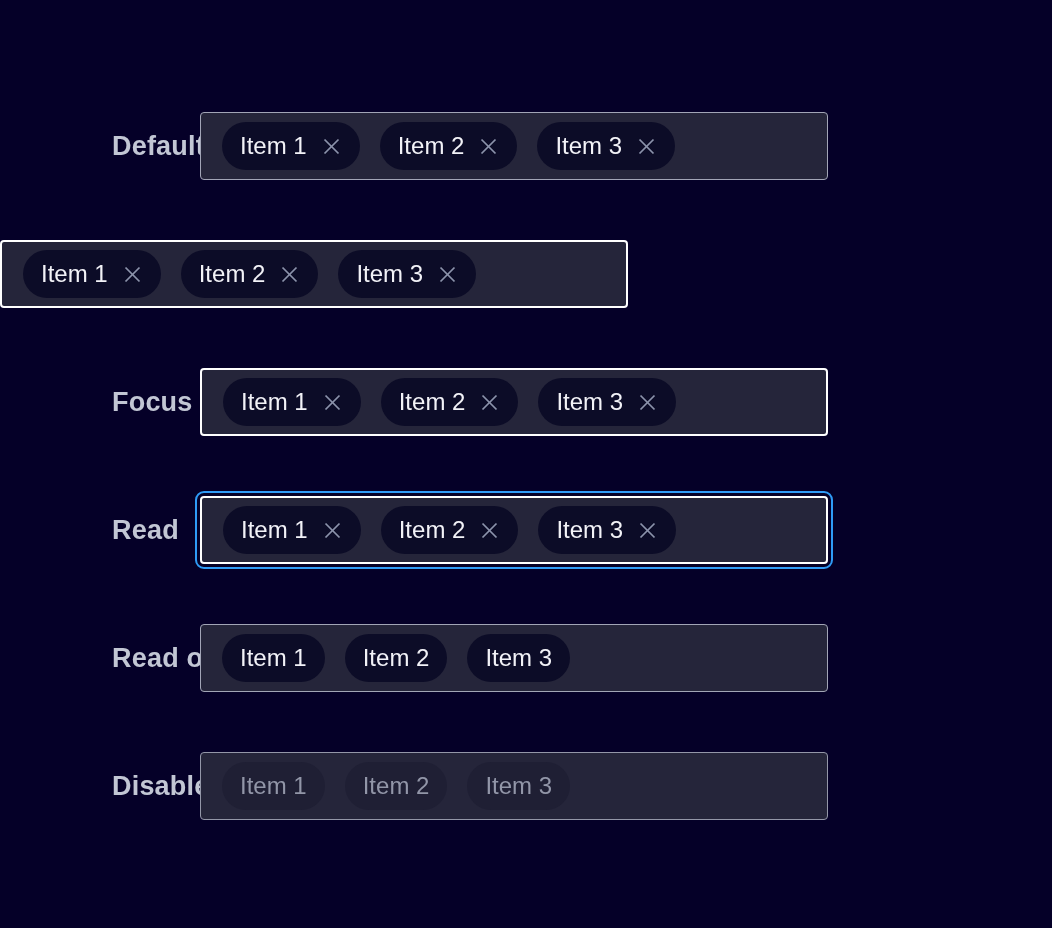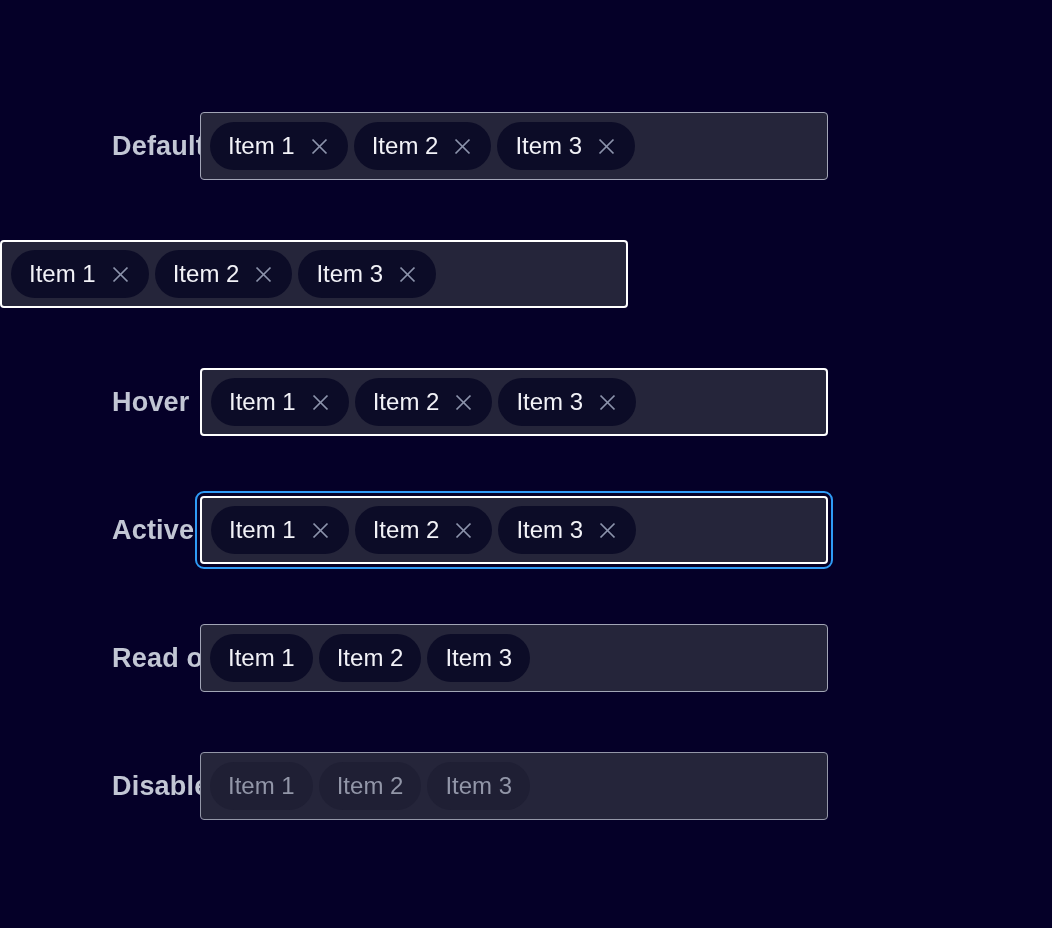--- a/index.html
+++ b/index.html
@@ -50,8 +50,8 @@
     border-radius: 4px;
     display: flex;
     align-items: center;
-    padding: 0 9px;
-    gap: 6px;
+    padding: 0 21px;
+    gap: 20px;
   }
 
   

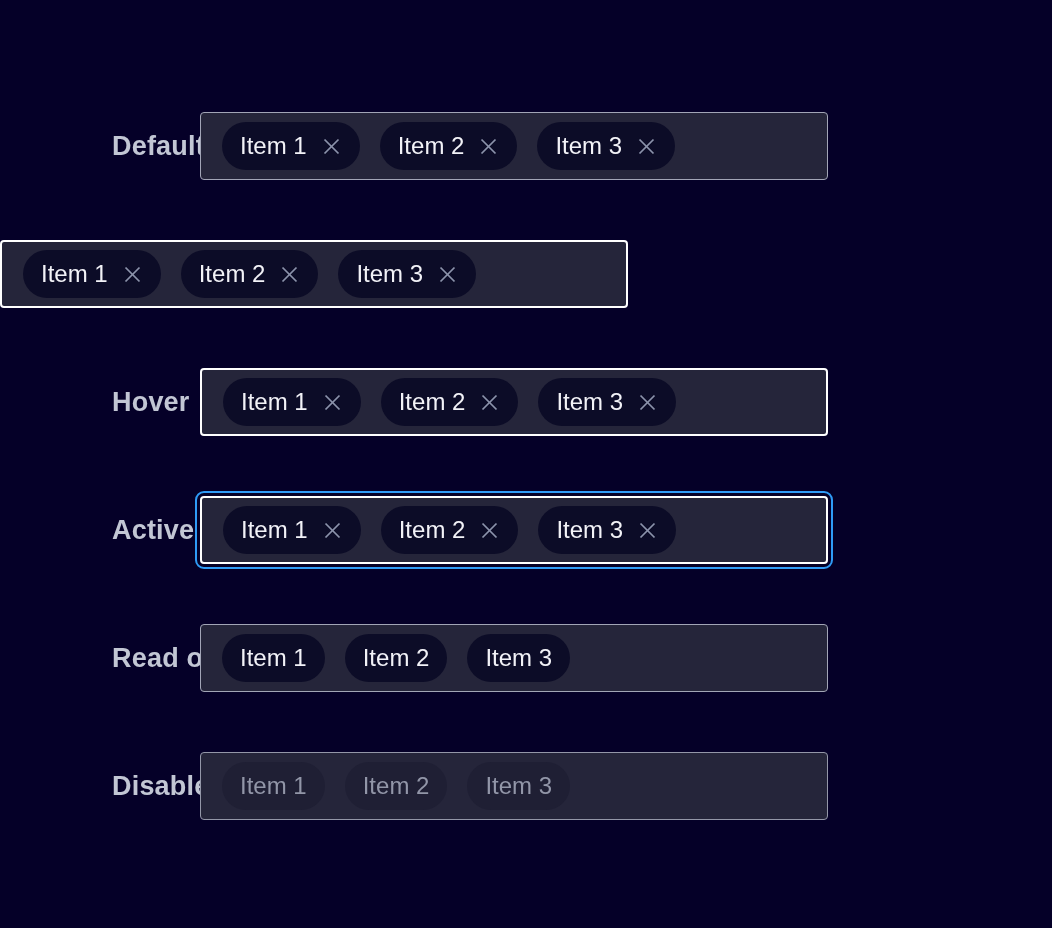--- a/index.html
+++ b/index.html
@@ -168,7 +168,7 @@
   </div>
 
   <div class="state-row" style="top:366px;">
-    <div class="row-label">Hover</div>
+    <div class="row-label">Focus</div>
     <div class="chips-field is-active">
       <div class="chip">
         <span class="chip-label">Item 1</span>

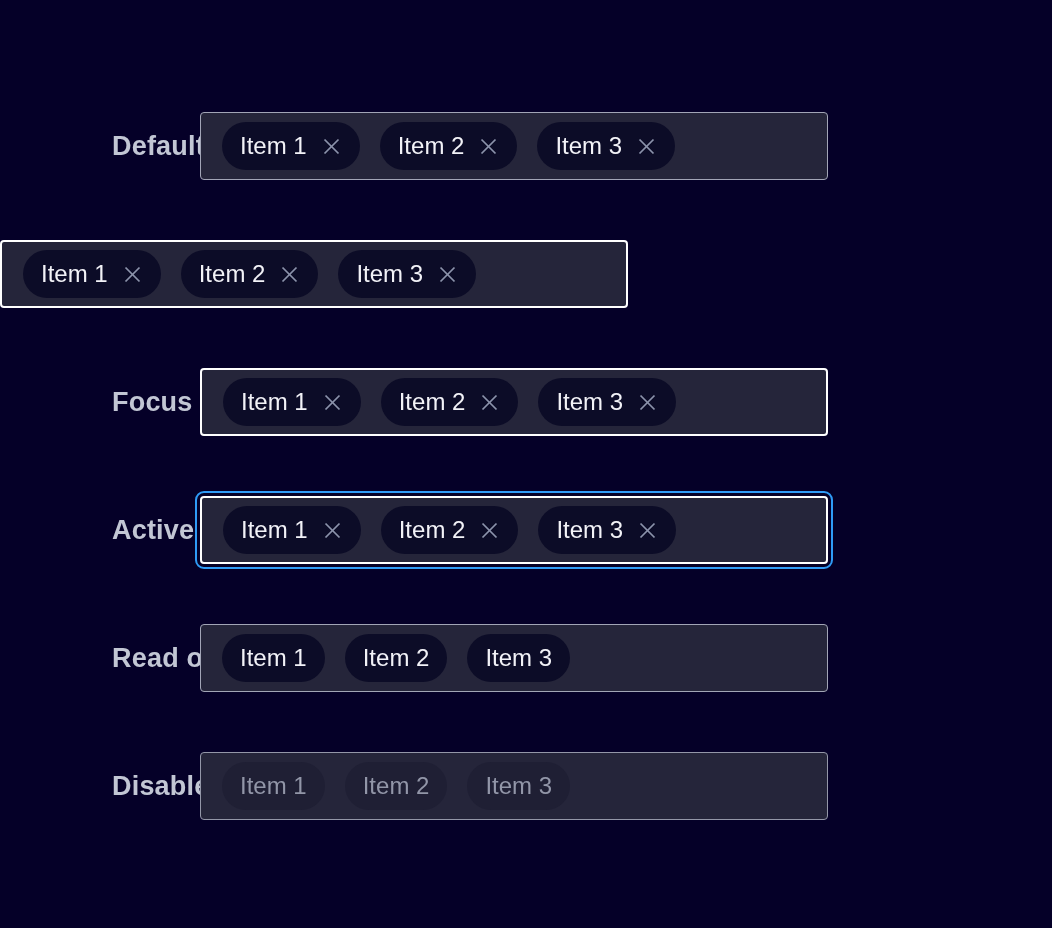--- a/index.html
+++ b/index.html
@@ -195,7 +195,7 @@
   </div>
 
   <div class="state-row" style="top:494px;">
-    <div class="row-label">Active</div>
+    <div class="row-label">Read</div>
     <div class="chips-field is-focus">
       <div class="chip">
         <span class="chip-label">Item 1</span>

